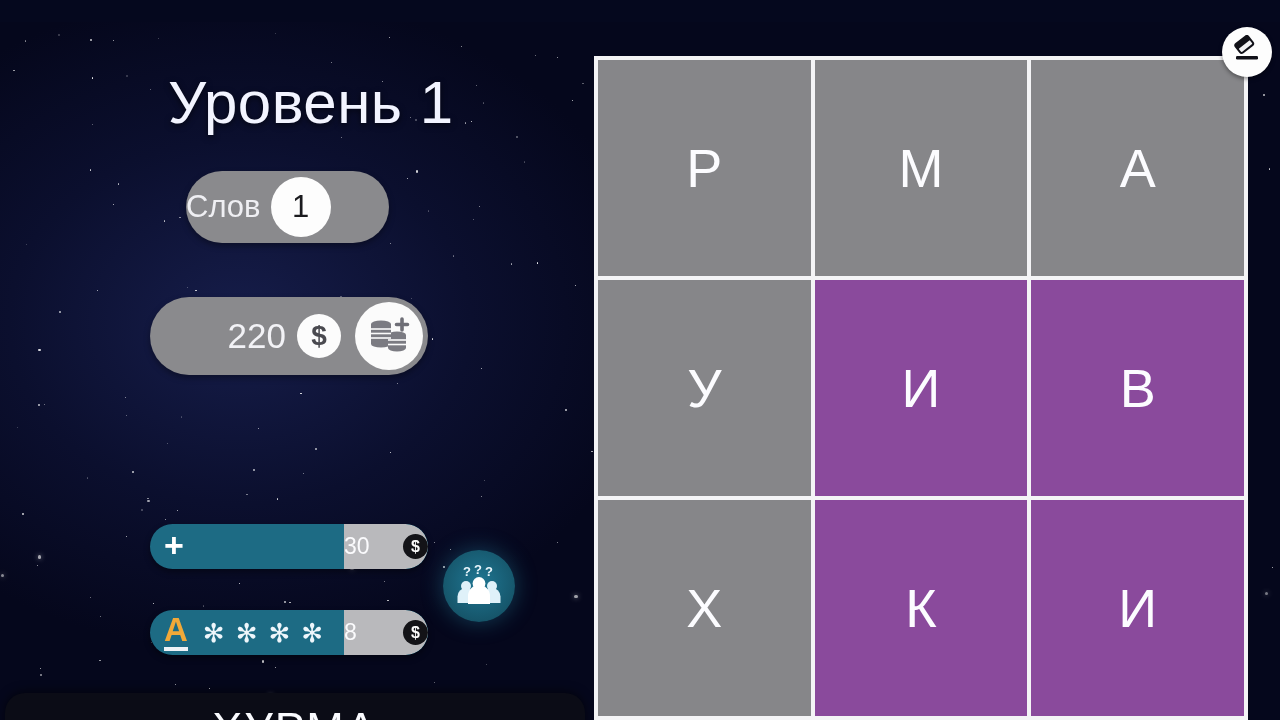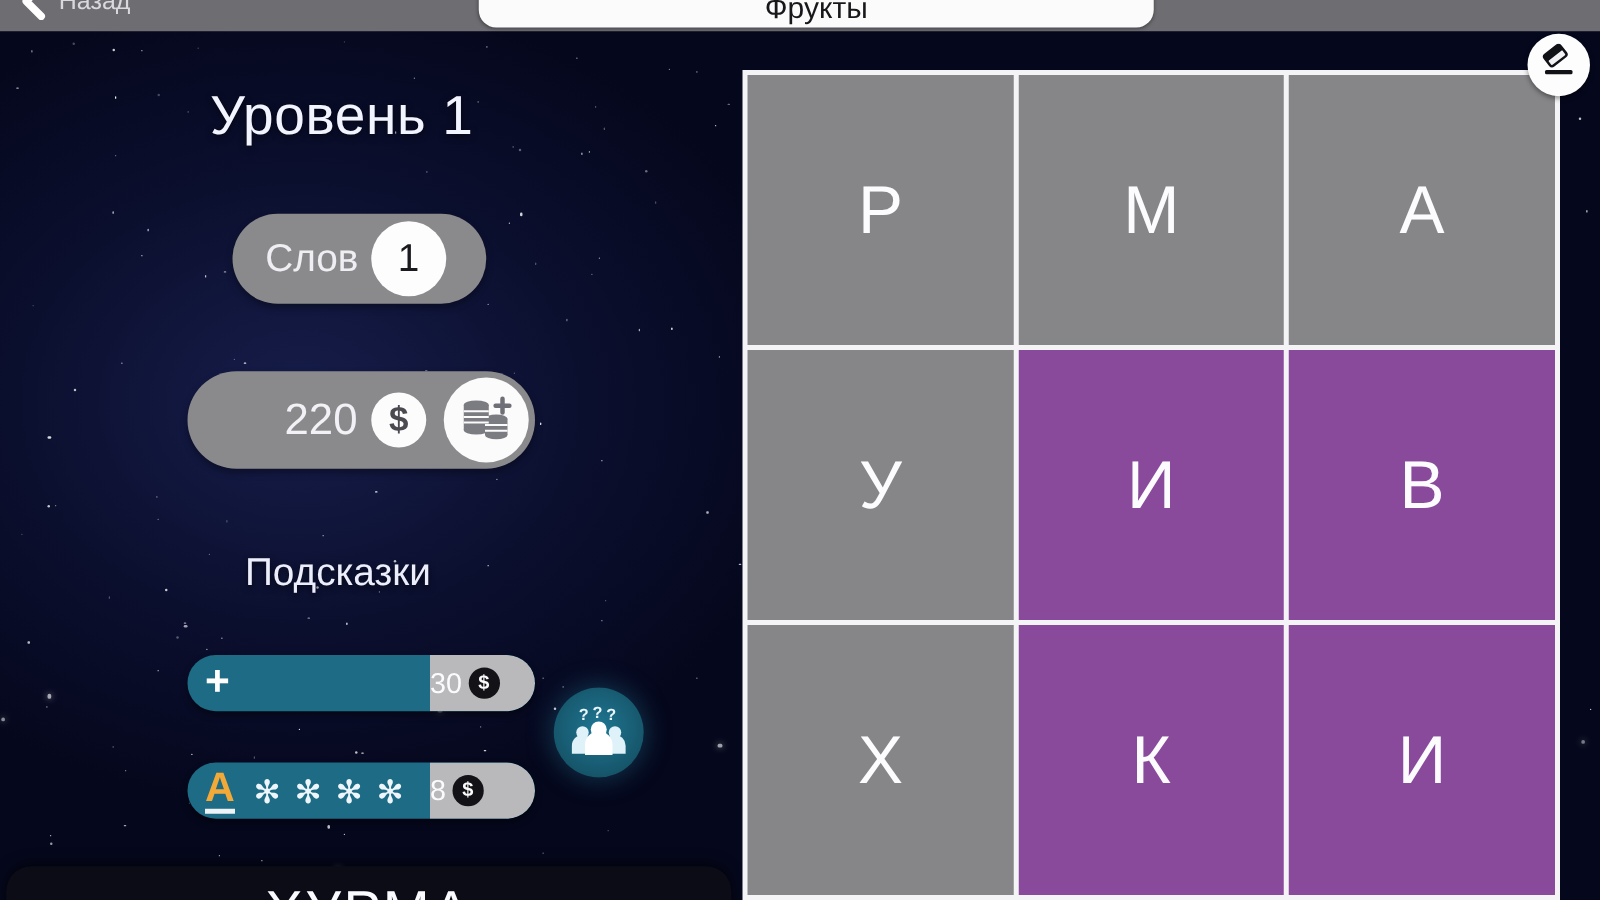--- a/index.html
+++ b/index.html
@@ -303,20 +303,6 @@
       </div>
   </div>
 
-  <div class="topbar">
-    <div class="back-btn">
-      <span class="back-chevron">
-        <svg width="22" height="30" viewBox="0 0 22 30">
-          <path d="M17 3 L5 15 L17 27" fill="none" stroke="#ffffff" stroke-width="6" stroke-linecap="round" stroke-linejoin="round"></path>
-        </svg>
-      </span>
-      <span>Назад</span>
-    </div>
-
-    <div class="title-pill">
-      <span>Фрукты</span>
-    </div>
-  </div>
 
   <div class="eraser-btn">
     <span>

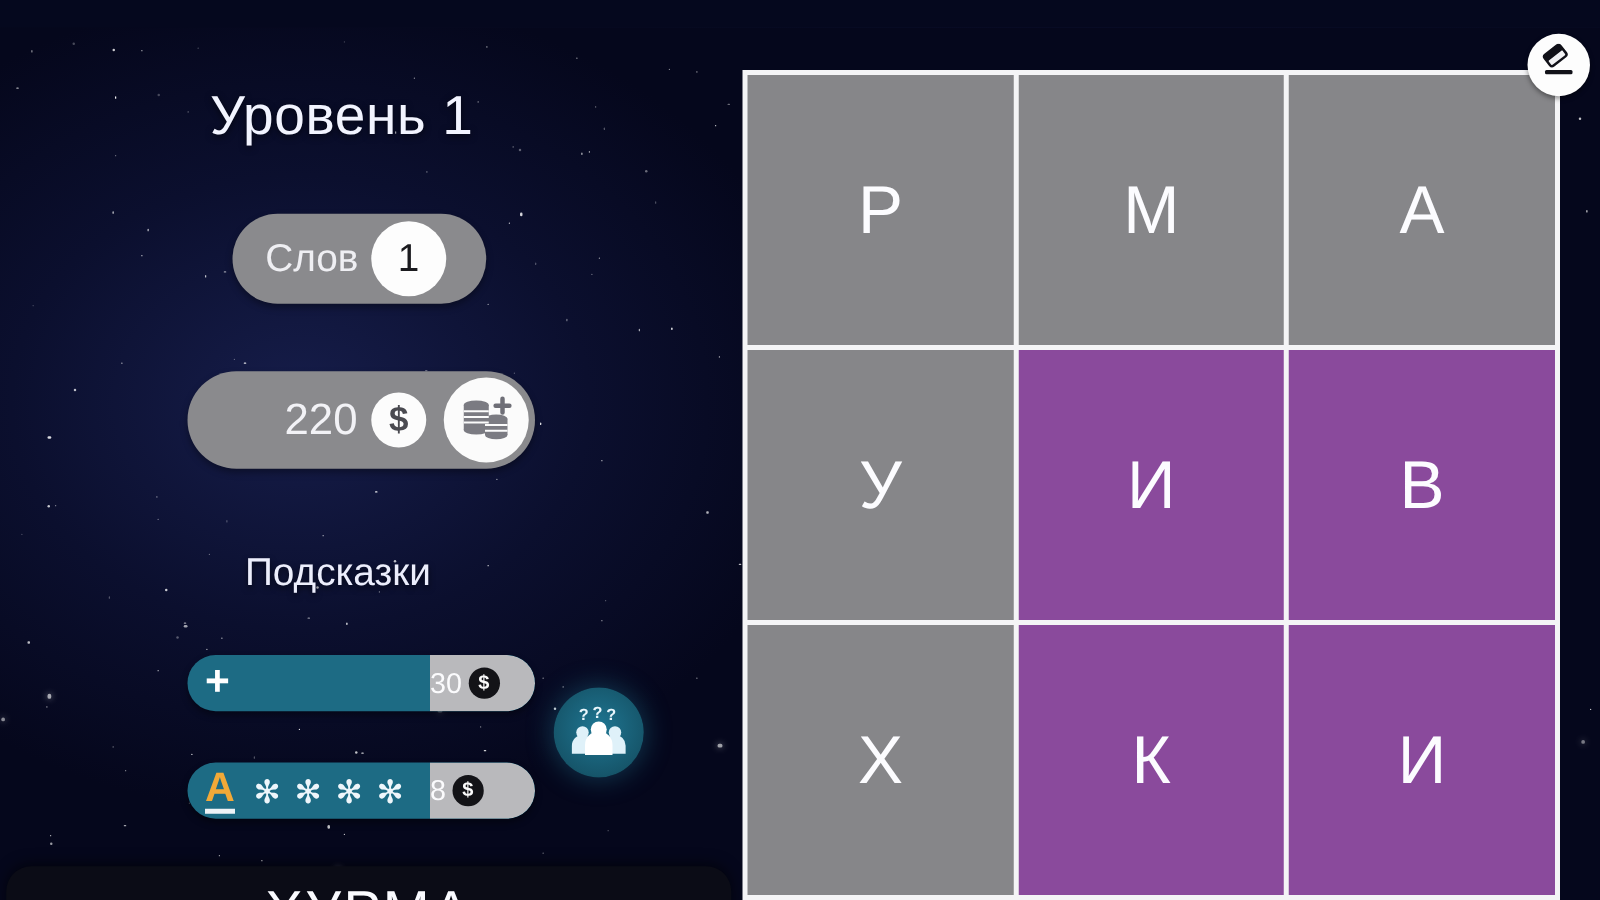--- a/index.html
+++ b/index.html
@@ -55,7 +55,7 @@
   .left{position:absolute;left:0;top:25px;width:590px;height:695px;z-index:10;}
   .level-title{
     position:absolute;left:168px;top:43px;width:300px;
-    color:#f2f4ff;font-size:44px;letter-spacing:.5px;white-space:nowrap;
+    color:#f2f4ff;font-size:60px;letter-spacing:.5px;white-space:nowrap;
     text-shadow:0 2px 6px rgba(0,0,0,.6);
   }
 

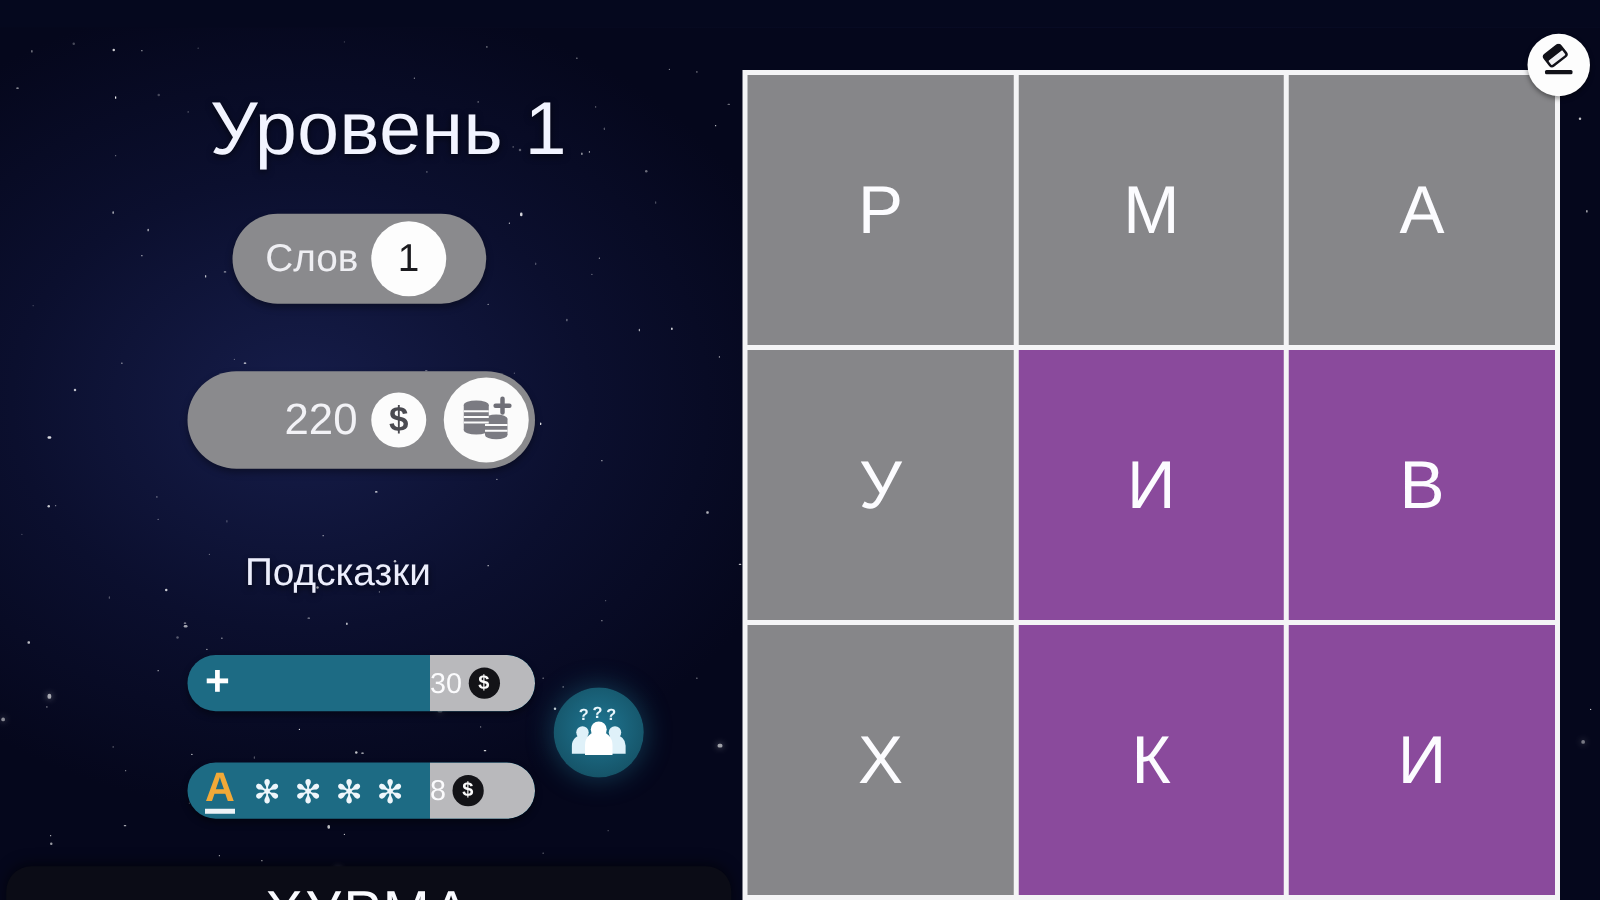--- a/index.html
+++ b/index.html
@@ -64,7 +64,7 @@
     display:flex;align-items:center;box-shadow:0 3px 6px rgba(0,0,0,.35);
   }
   .pill-words{left:186px;top:146px;width:203px;height:72px;
-    justify-content:center;padding-right:6px;box-sizing:border-box;}
+    justify-content:flex-start;padding-right:6px;box-sizing:border-box;}
   .pill-words .lbl{color:#efeff3;font-size:31px;margin-right:10px;}
   .badge-round{
     width:60px;height:60px;border-radius:50%;background:#fdfdfd;

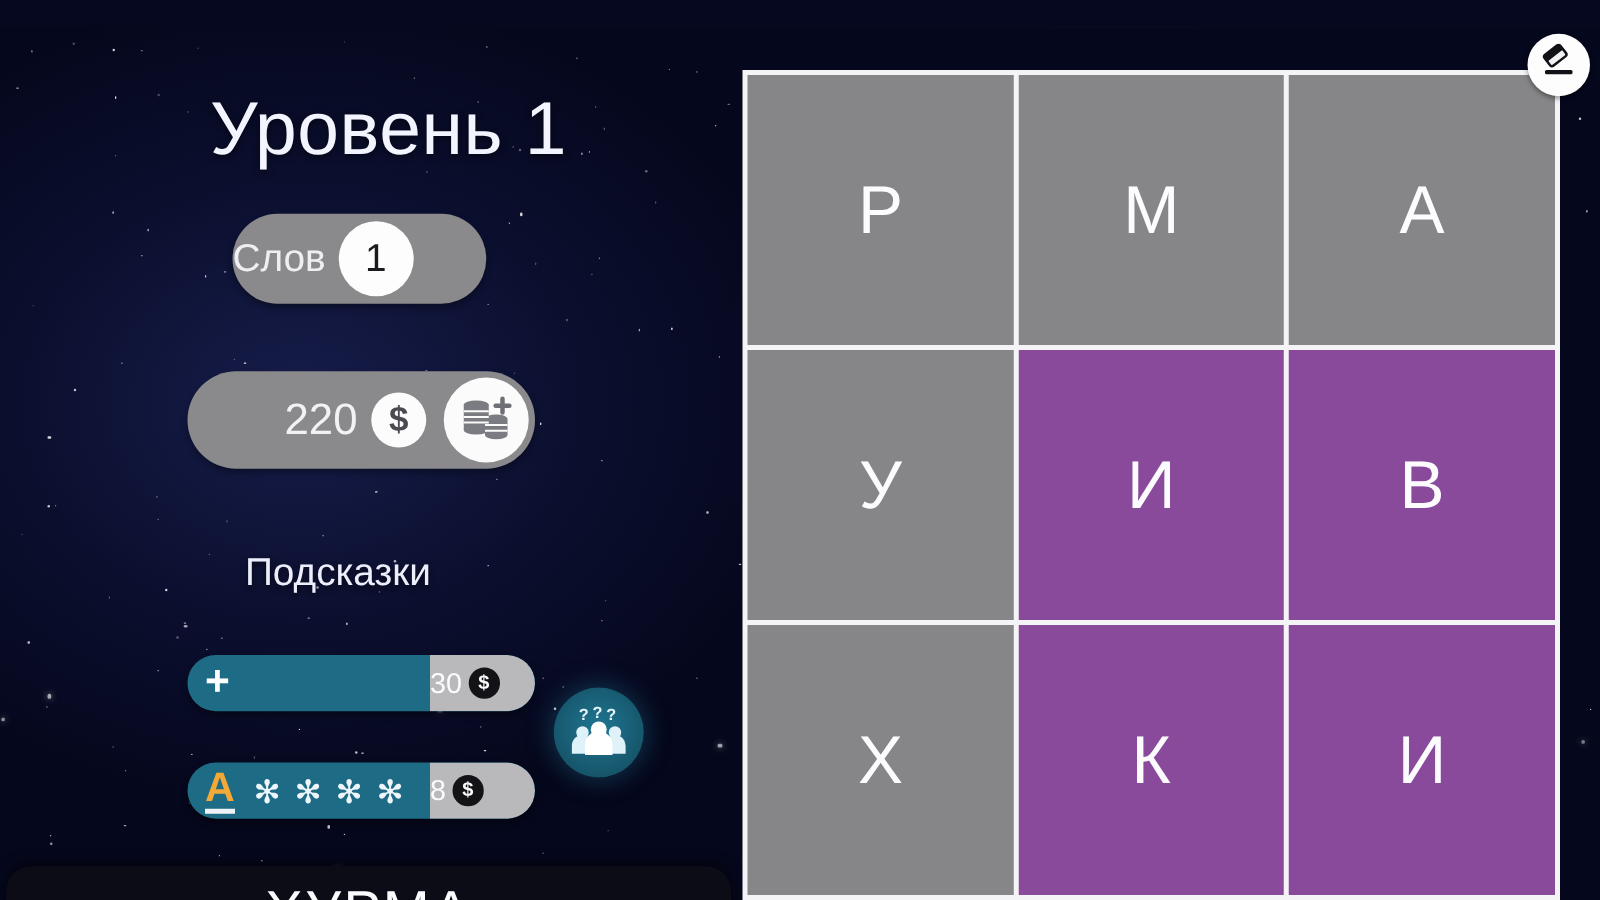--- a/index.html
+++ b/index.html
@@ -351,7 +351,6 @@
       </span>
     </div>
 
-    <div class="hints-label">Подсказки</div>
 
     <div class="hint hint-word">
       <div class="hint-body">

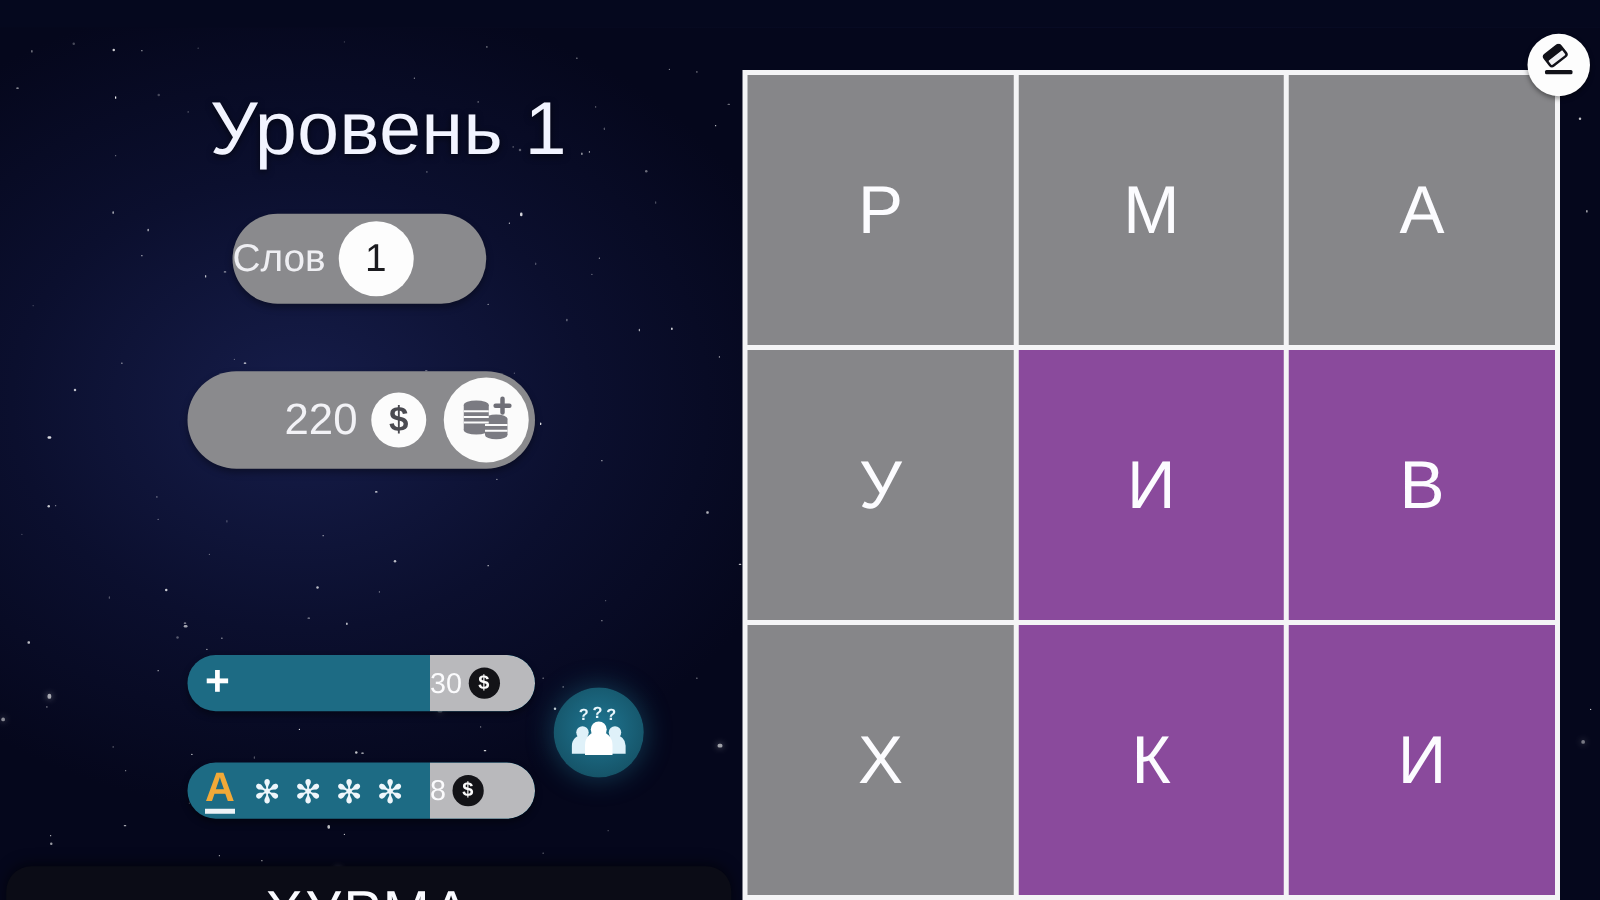--- a/index.html
+++ b/index.html
@@ -110,7 +110,7 @@
   .stars-mask span{color:#eef6fb;font-size:26px;line-height:1;}
   .hint-price{
     width:84px;height:100%;background:#b9b9bc;
-    display:flex;align-items:center;justify-content:flex-start;gap:5px;
+    display:flex;align-items:center;justify-content:space-between;gap:5px;
     border-radius:0 24px 24px 0;
   }
   .hint-price .p{color:#fbfbfd;font-size:23px;}

